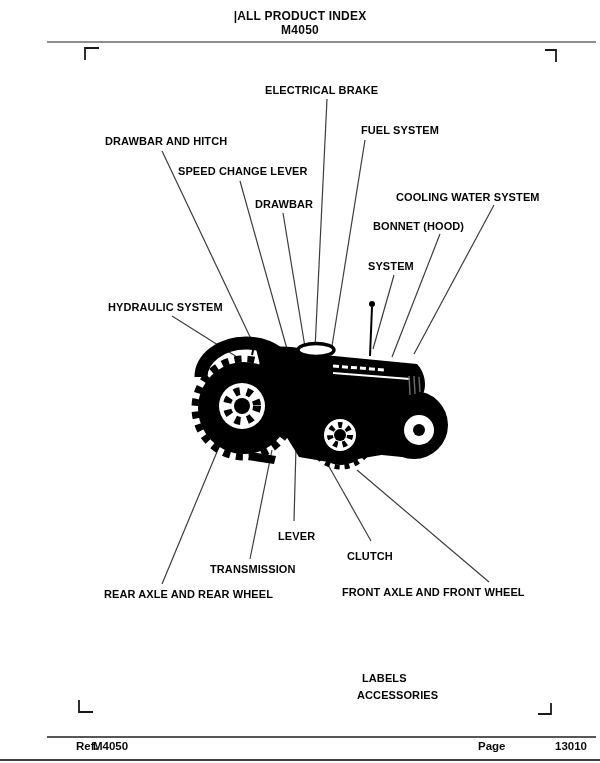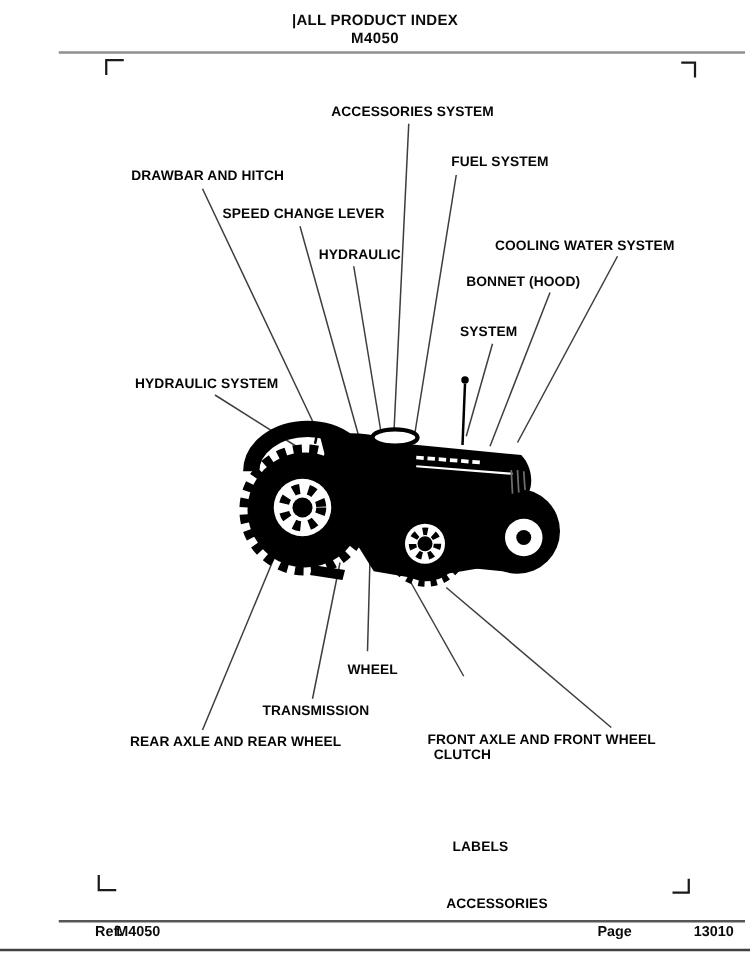--- a/index.html
+++ b/index.html
@@ -99,7 +99,7 @@
   </svg>
 
   <div id="labels-layer">
-      <div class="callout-label" style="left: 265px; top: 85px;">ACCESSORIES SYSTEM</div>
+      <div class="callout-label" style="left: 265px; top: 85px;">ELECTRICAL BRAKE</div>
       <div class="callout-label" style="left: 345px; top: 125px; padding-left: 16px;">FUEL SYSTEM</div>
       <div class="callout-label" style="left: 105px; top: 136px;">DRAWBAR AND HITCH</div>
       <div class="callout-label" style="left: 178px; top: 166px;">SPEED CHANGE LEVER</div>

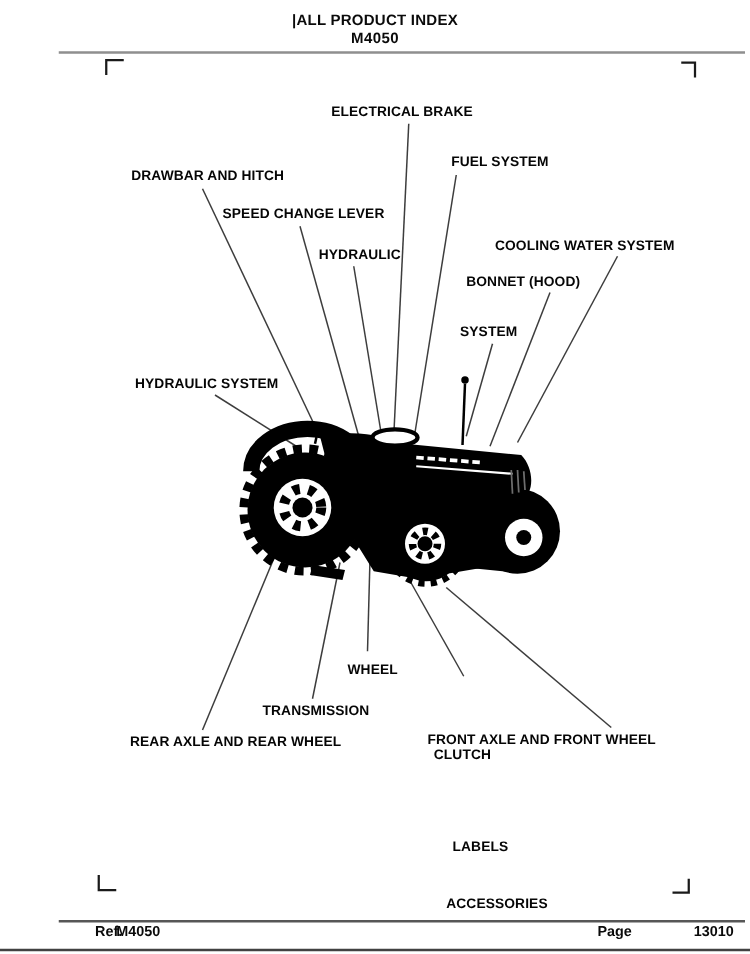--- a/index.html
+++ b/index.html
@@ -103,7 +103,7 @@
       <div class="callout-label" style="left: 345px; top: 125px; padding-left: 16px;">FUEL SYSTEM</div>
       <div class="callout-label" style="left: 105px; top: 136px;">DRAWBAR AND HITCH</div>
       <div class="callout-label" style="left: 178px; top: 166px;">SPEED CHANGE LEVER</div>
-      <div class="callout-label" style="left: 255px; top: 199px;">HYDRAULIC</div>
+      <div class="callout-label" style="left: 255px; top: 199px;">DRAWBAR</div>
       <div class="callout-label" style="left: 396px; top: 192px;">COOLING WATER SYSTEM</div>
       <div class="callout-label" style="left: 373px; top: 221px;">BONNET (HOOD)</div>
       <div class="callout-label" style="left: 368px; top: 261px;">SYSTEM</div>

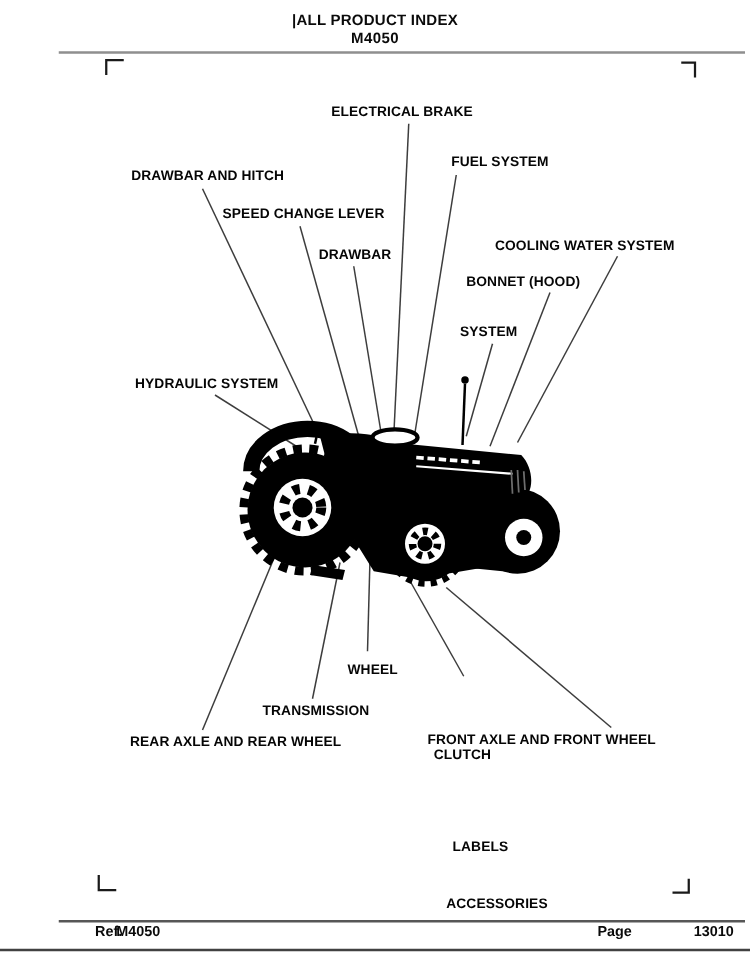--- a/index.html
+++ b/index.html
@@ -108,7 +108,7 @@
       <div class="callout-label" style="left: 373px; top: 221px;">BONNET (HOOD)</div>
       <div class="callout-label" style="left: 368px; top: 261px;">SYSTEM</div>
       <div class="callout-label" style="left: 108px; top: 302px;">HYDRAULIC SYSTEM</div>
-      <div class="callout-label" style="left: 278px; top: 531px;">WHEEL</div>
+      <div class="callout-label" style="left: 278px; top: 531px;">LEVER</div>
       <div class="callout-label" style="left: 347px; top: 551px; margin-top: 48px;">CLUTCH</div>
       <div class="callout-label" style="left: 210px; top: 564px;">TRANSMISSION</div>
       <div class="callout-label" style="left: 104px; top: 589px;">REAR AXLE AND REAR WHEEL</div>

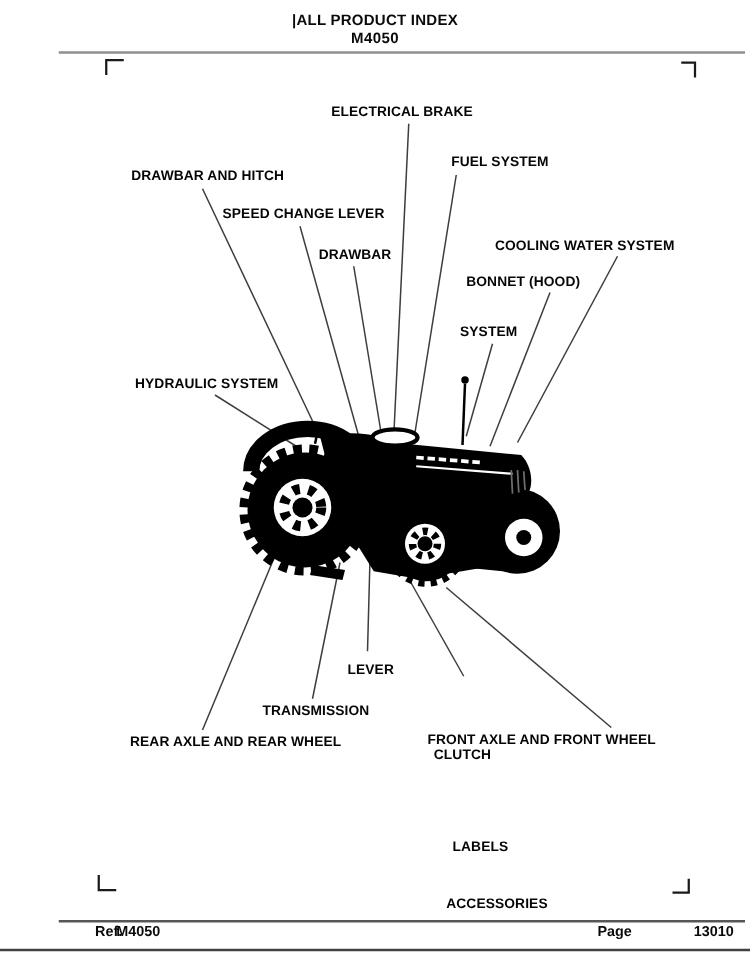--- a/index.html
+++ b/index.html
@@ -109,7 +109,7 @@
       <div class="callout-label" style="left: 368px; top: 261px;">SYSTEM</div>
       <div class="callout-label" style="left: 108px; top: 302px;">HYDRAULIC SYSTEM</div>
       <div class="callout-label" style="left: 278px; top: 531px;">LEVER</div>
-      <div class="callout-label" style="left: 347px; top: 551px; margin-top: 48px;">CLUTCH</div>
+      <div class="callout-label" style="left: 347px; top: 551px;">CLUTCH</div>
       <div class="callout-label" style="left: 210px; top: 564px;">TRANSMISSION</div>
       <div class="callout-label" style="left: 104px; top: 589px;">REAR AXLE AND REAR WHEEL</div>
       <div class="callout-label" style="left: 342px; top: 587px; text-align: right;">FRONT AXLE AND FRONT WHEEL</div>

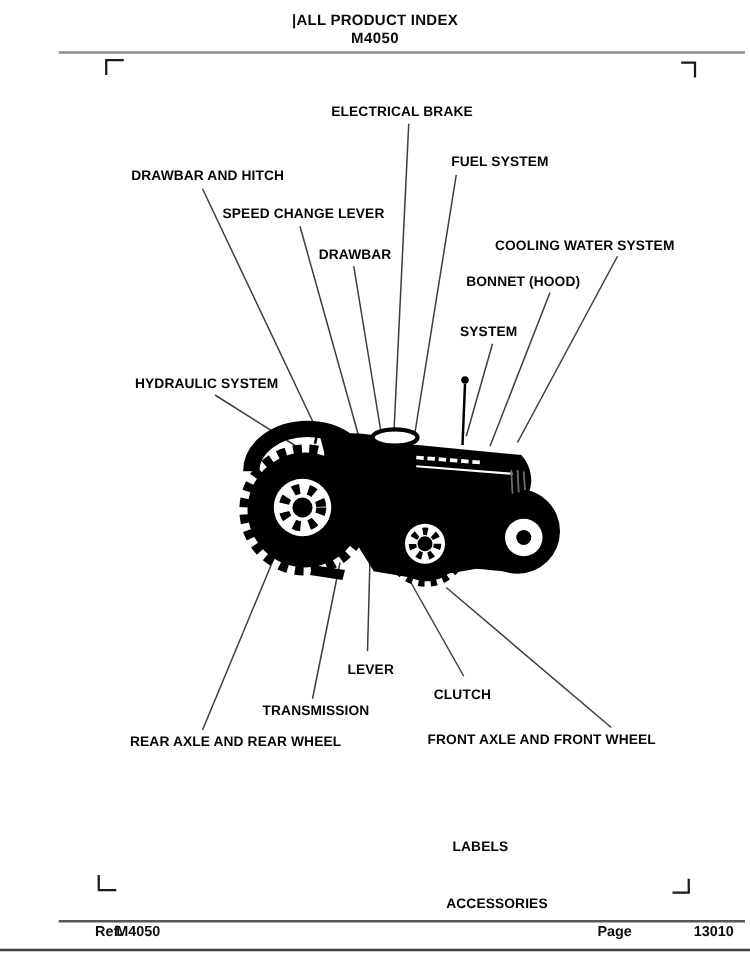--- a/index.html
+++ b/index.html
@@ -114,7 +114,7 @@
       <div class="callout-label" style="left: 104px; top: 589px;">REAR AXLE AND REAR WHEEL</div>
       <div class="callout-label" style="left: 342px; top: 587px; text-align: right;">FRONT AXLE AND FRONT WHEEL</div>
       <div class="callout-label" style="left: 362px; top: 673px;">LABELS</div>
-      <div class="callout-label" style="left: 357px; top: 718px;">ACCESSORIES</div>
+      <div class="callout-label" style="left: 357px; top: 690px;">ACCESSORIES</div>
     </div>
 
   <div class="rule footer-rule"></div>

